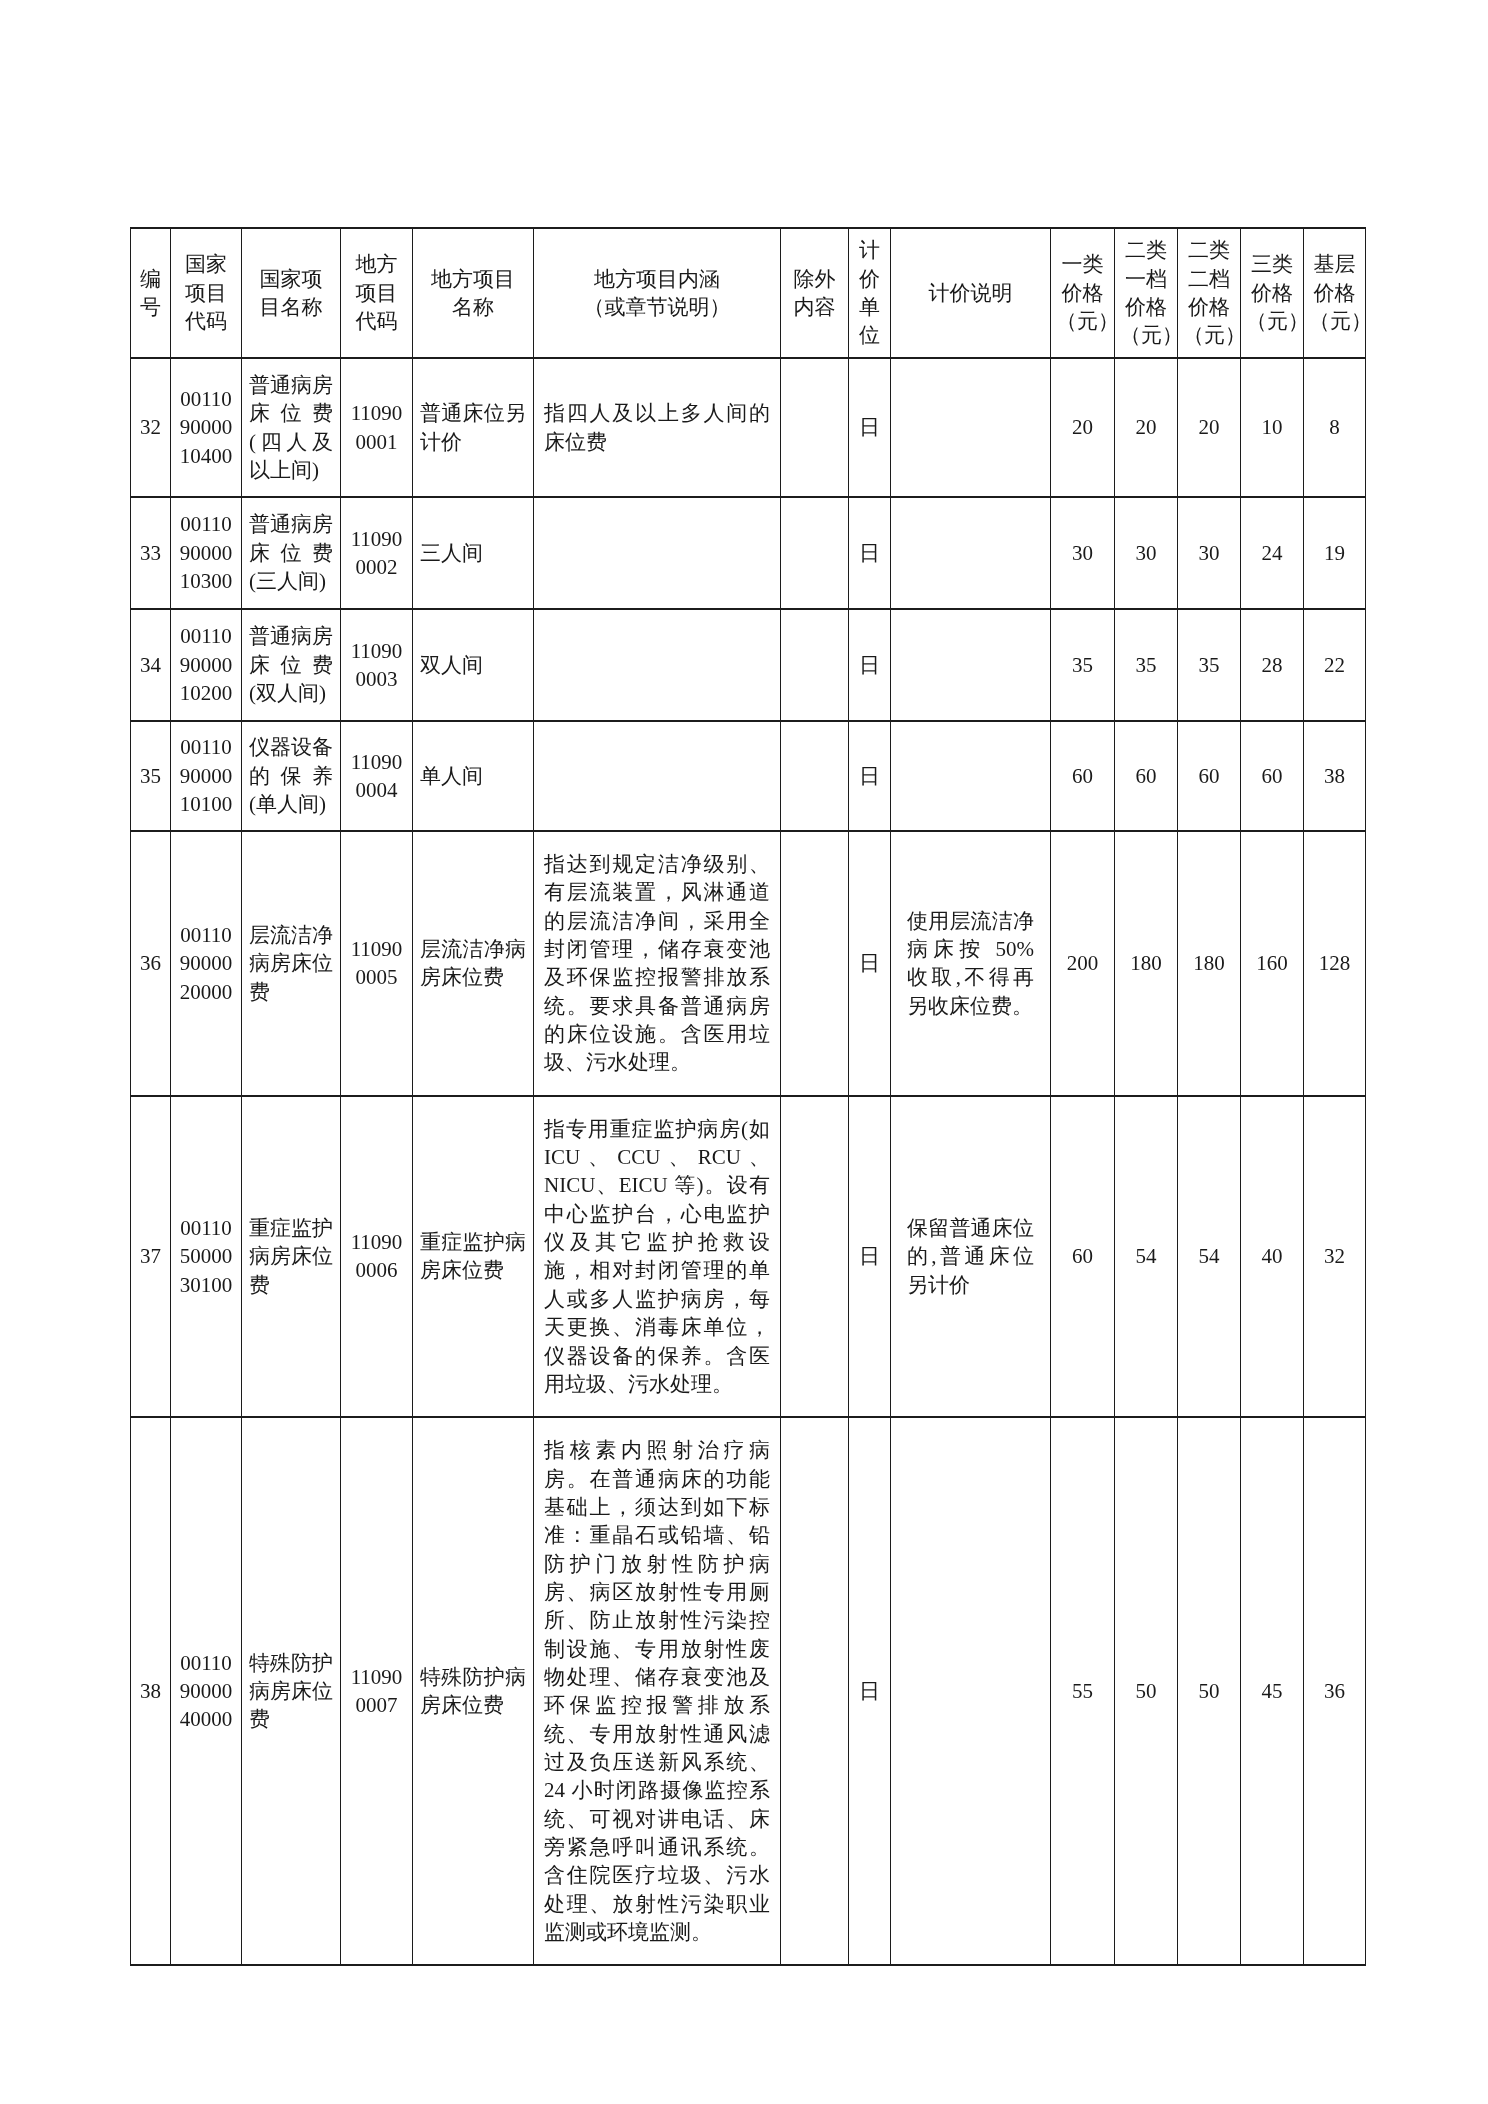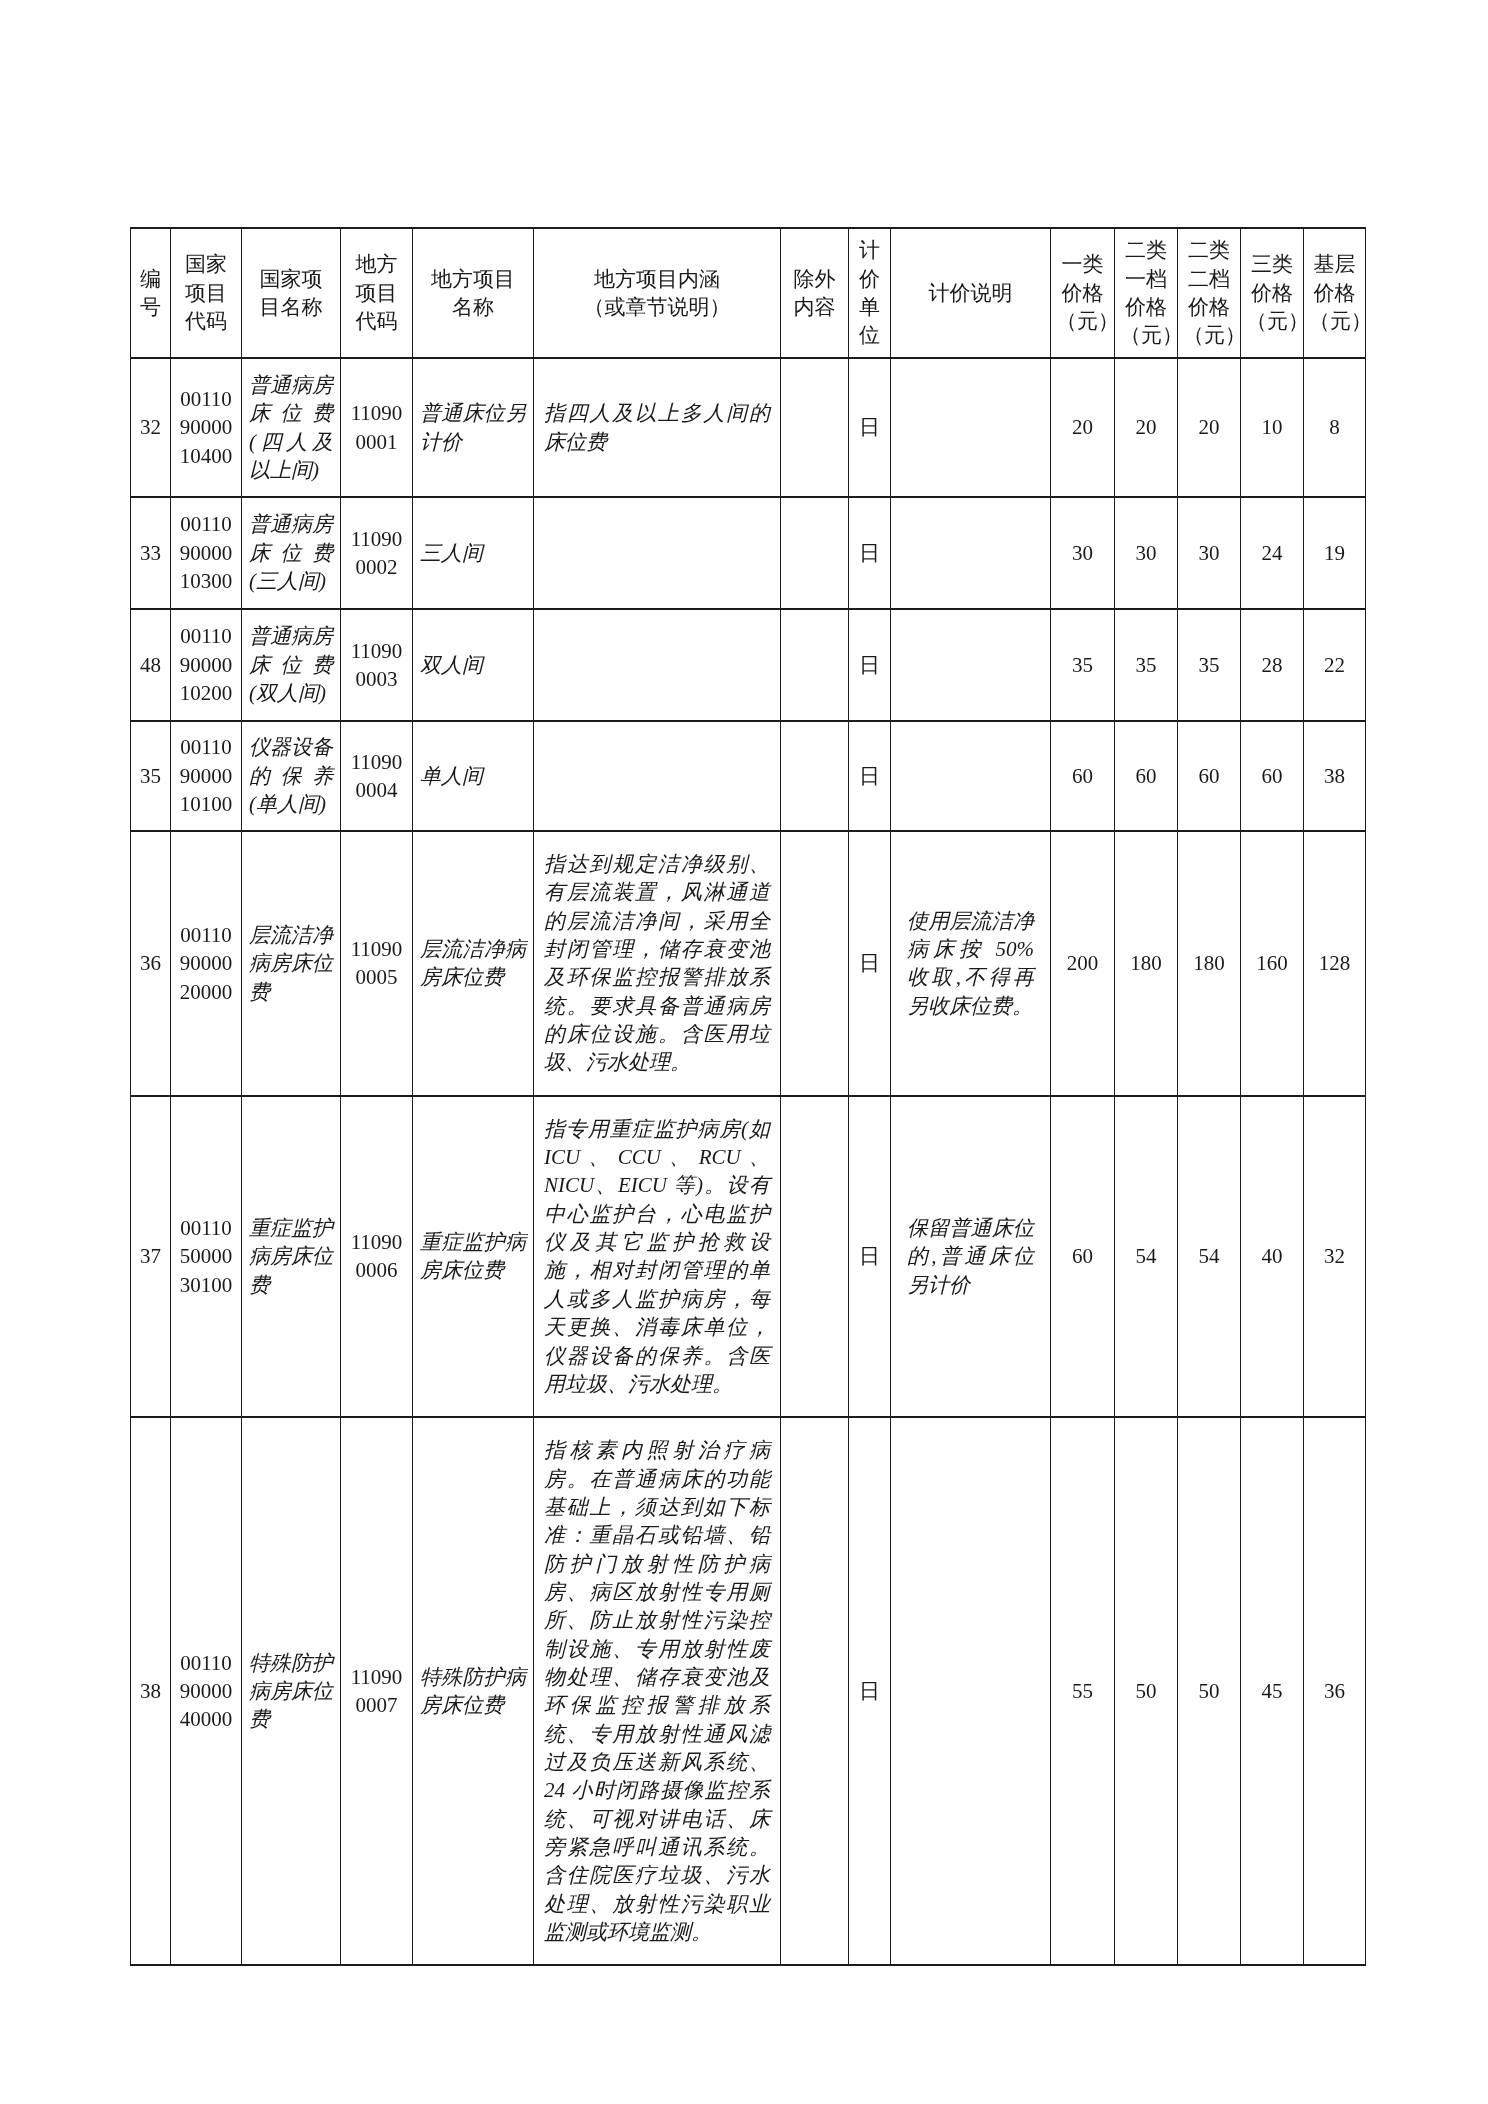--- a/index.html
+++ b/index.html
@@ -35,7 +35,7 @@
   .fee-table thead tr { height: 130px; }
   .fee-table th { text-align: center; white-space: pre-line; }
   td.c { text-align: center; }
-  td.j { text-align: justify; font-style: italic; }
+  td.j { text-align: justify; }
   td.name { padding: 2px 7px; }
   td.desc { padding: 18px 10px; }
   td.note { padding: 2px 16px; }

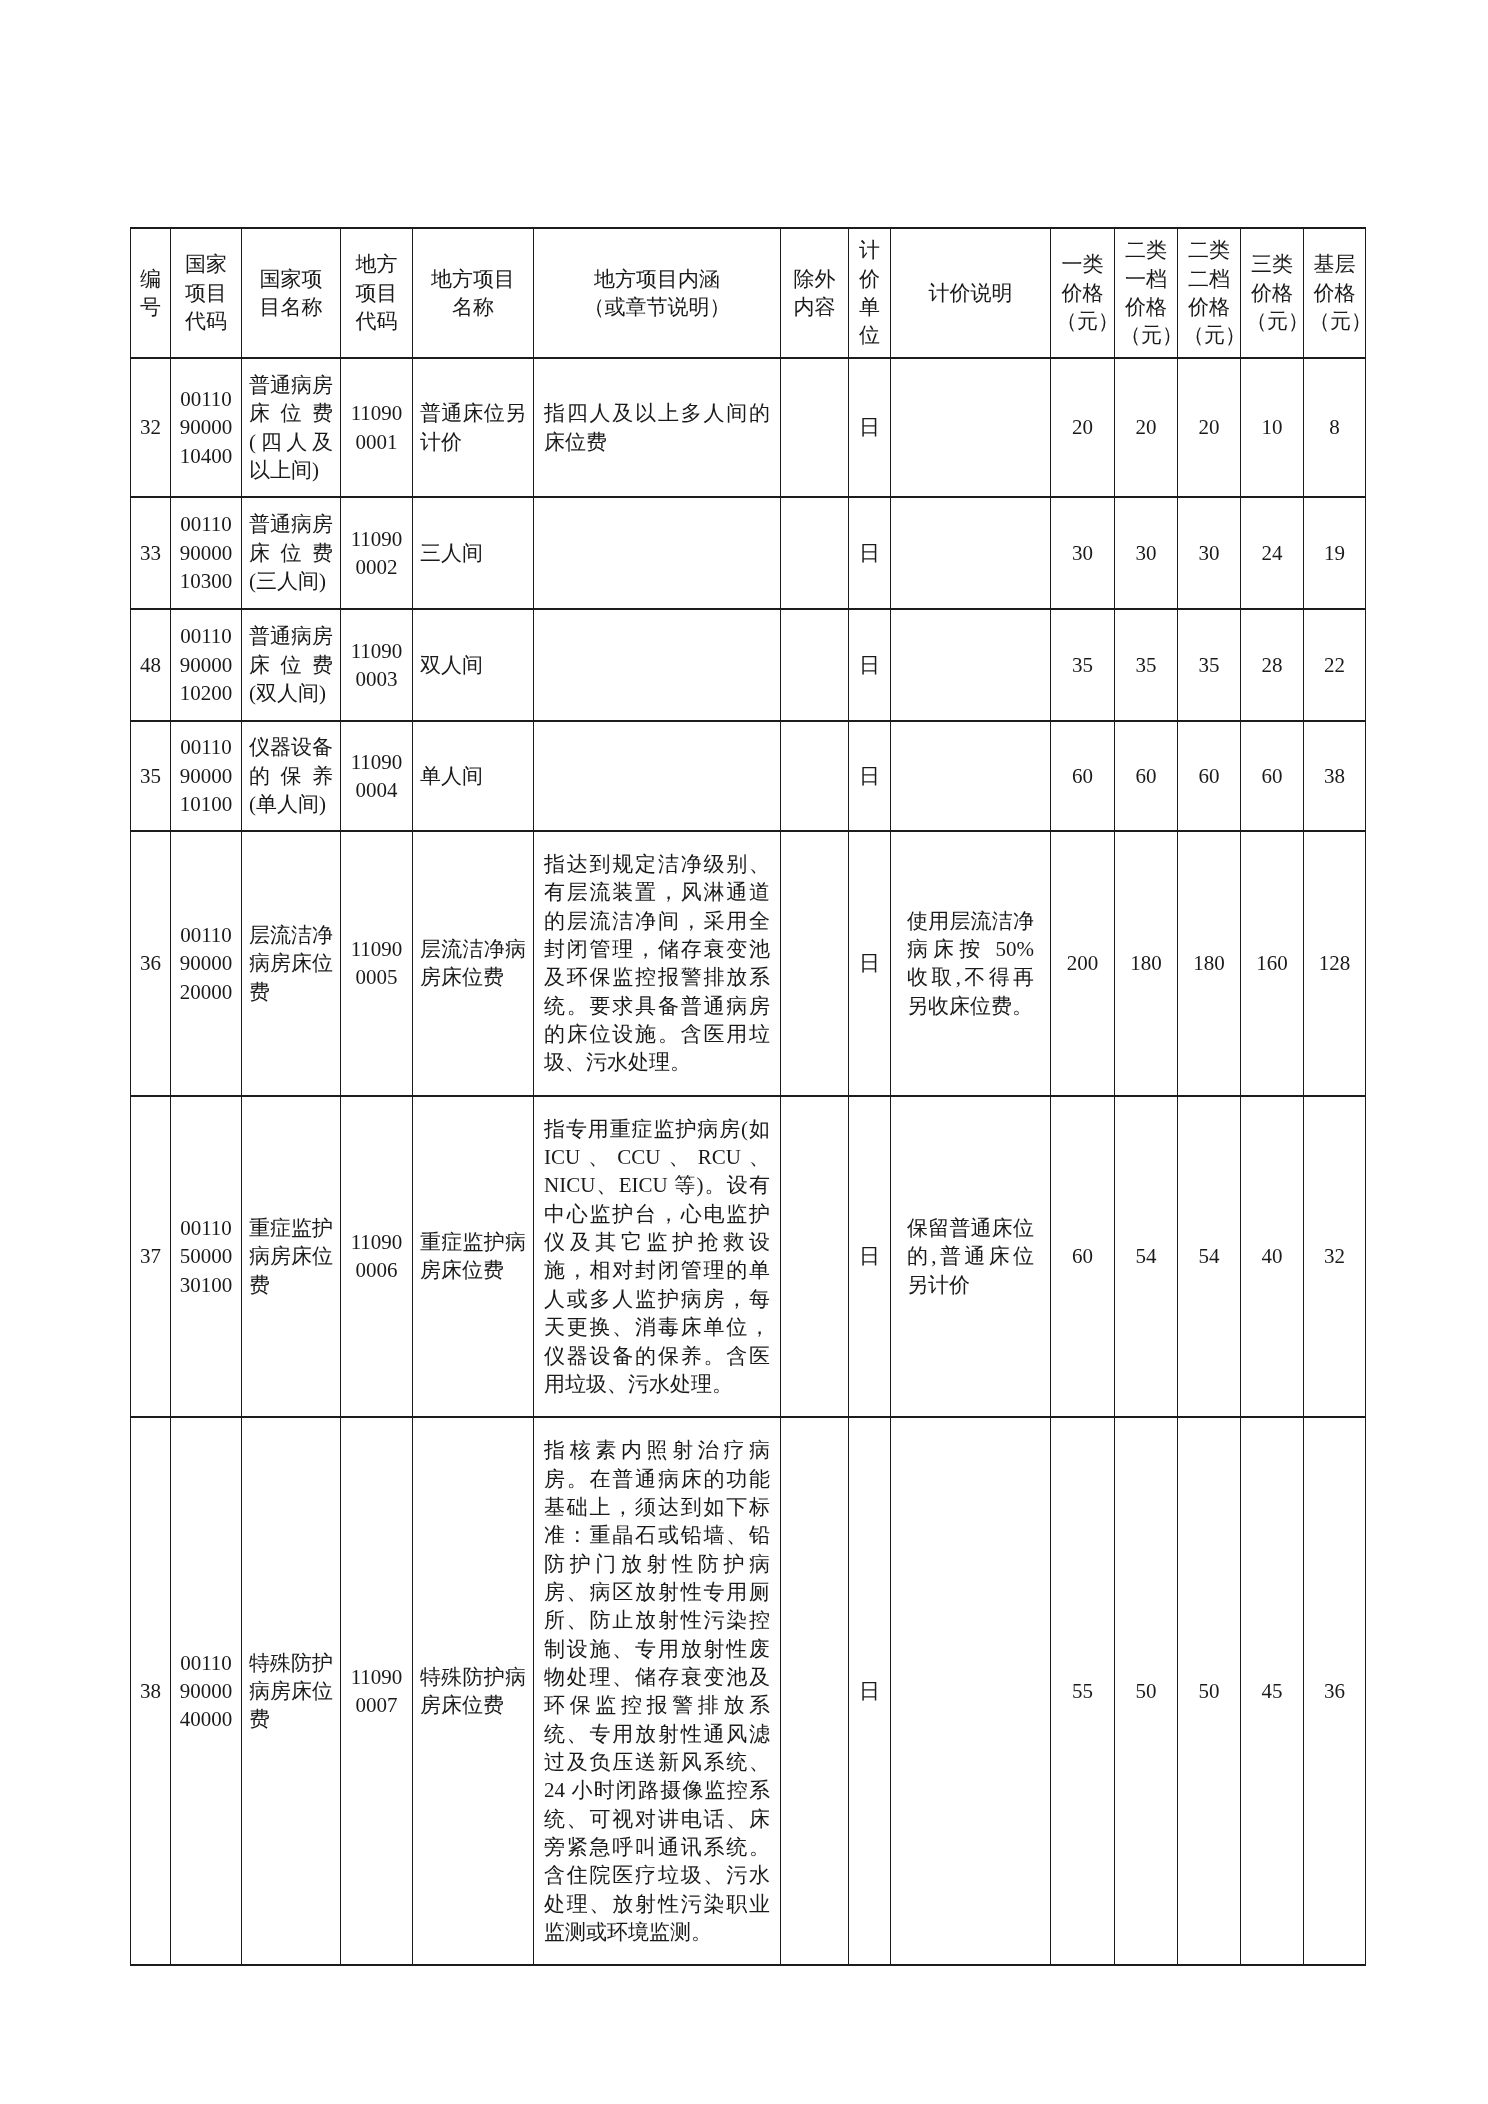--- a/index.html
+++ b/index.html
@@ -158,7 +158,7 @@
         <td class="c">19</td>
       </tr>
       <tr class="r34">
-        <td class="c">48</td>
+        <td class="c">34</td>
         <td class="c">00110 90000 10200</td>
         <td class="j name">普通病房床位费(双人间)</td>
         <td class="c">11090 0003</td>

